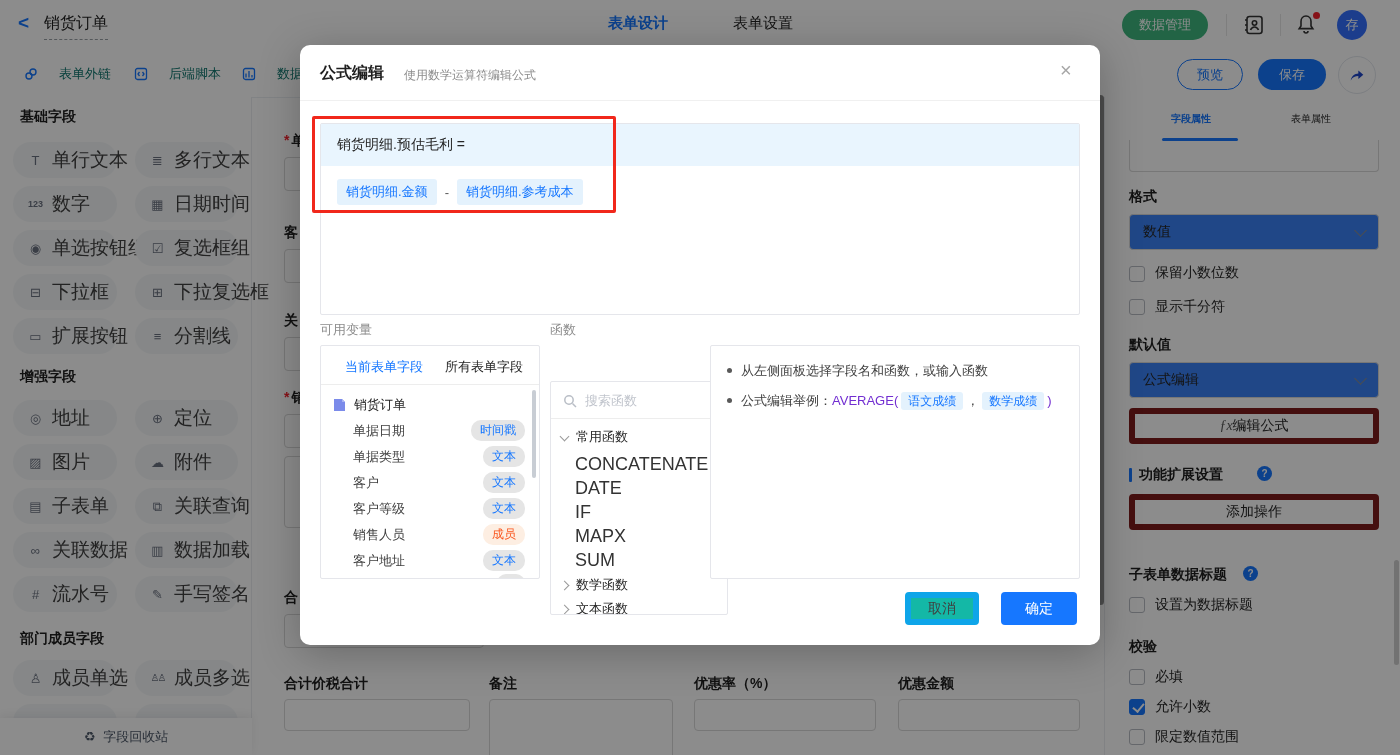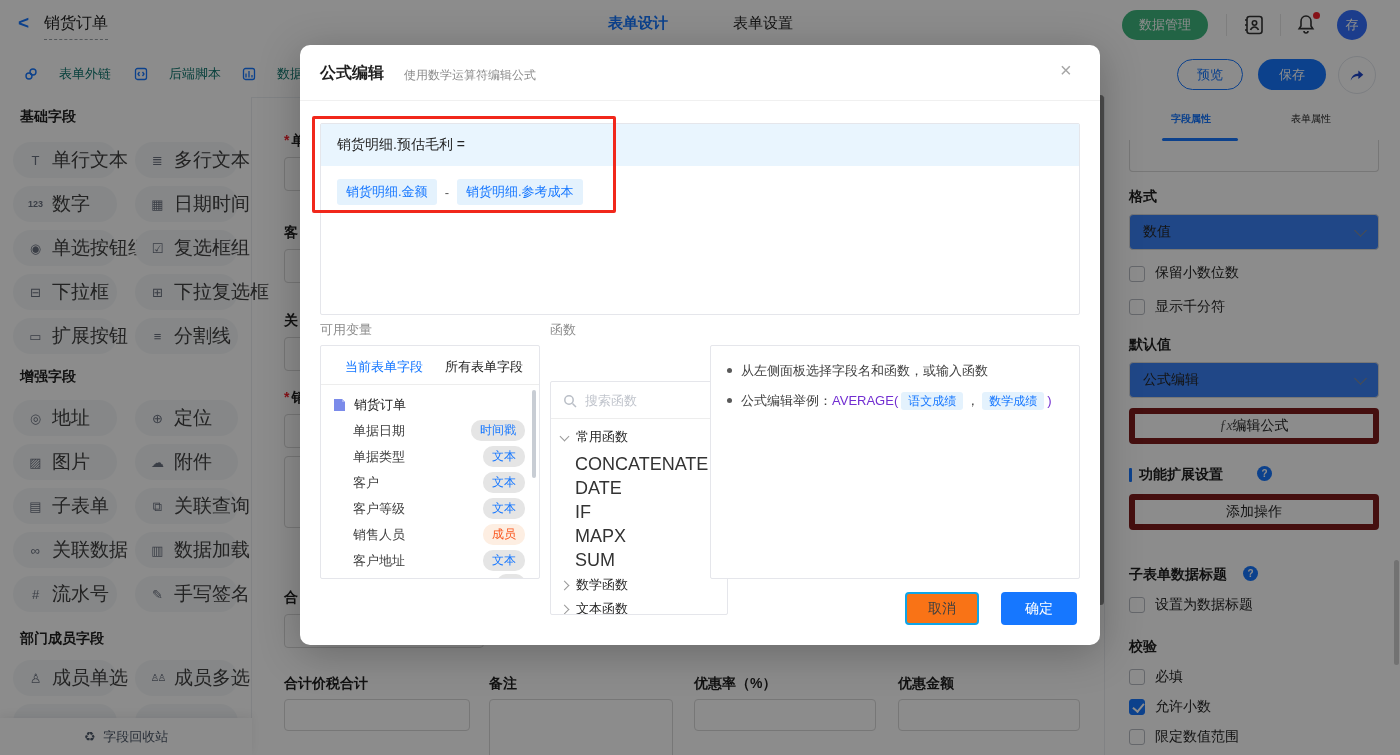--- a/index.html
+++ b/index.html
@@ -95,7 +95,7 @@
   .chip-s{font-size:12px;padding:2px 7px;border-radius:3px;color:#1677ff;background:#e4f2fd;margin:0 3px;}
   .m-btn{position:absolute;top:547px;height:33px;border-radius:4px;font-size:14px;display:flex;align-items:center;justify-content:center;
          box-sizing:border-box;cursor:pointer;}
-  .m-cancel{left:605px;width:74px;border:2px solid #0ea5e9;background:#f97316;color:#404040;}
+  .m-cancel{left:605px;width:74px;border:6px solid #0ea5e9;background:#14b8a6;color:#404040;}
   .m-ok{left:701px;width:76px;background:#1677ff;color:#fff;}
   .redbox{position:absolute;left:312px;top:116px;width:298px;height:91px;border:3px solid #f1271b;border-radius:2px;z-index:120;pointer-events:none;}
   svg{display:block;}

